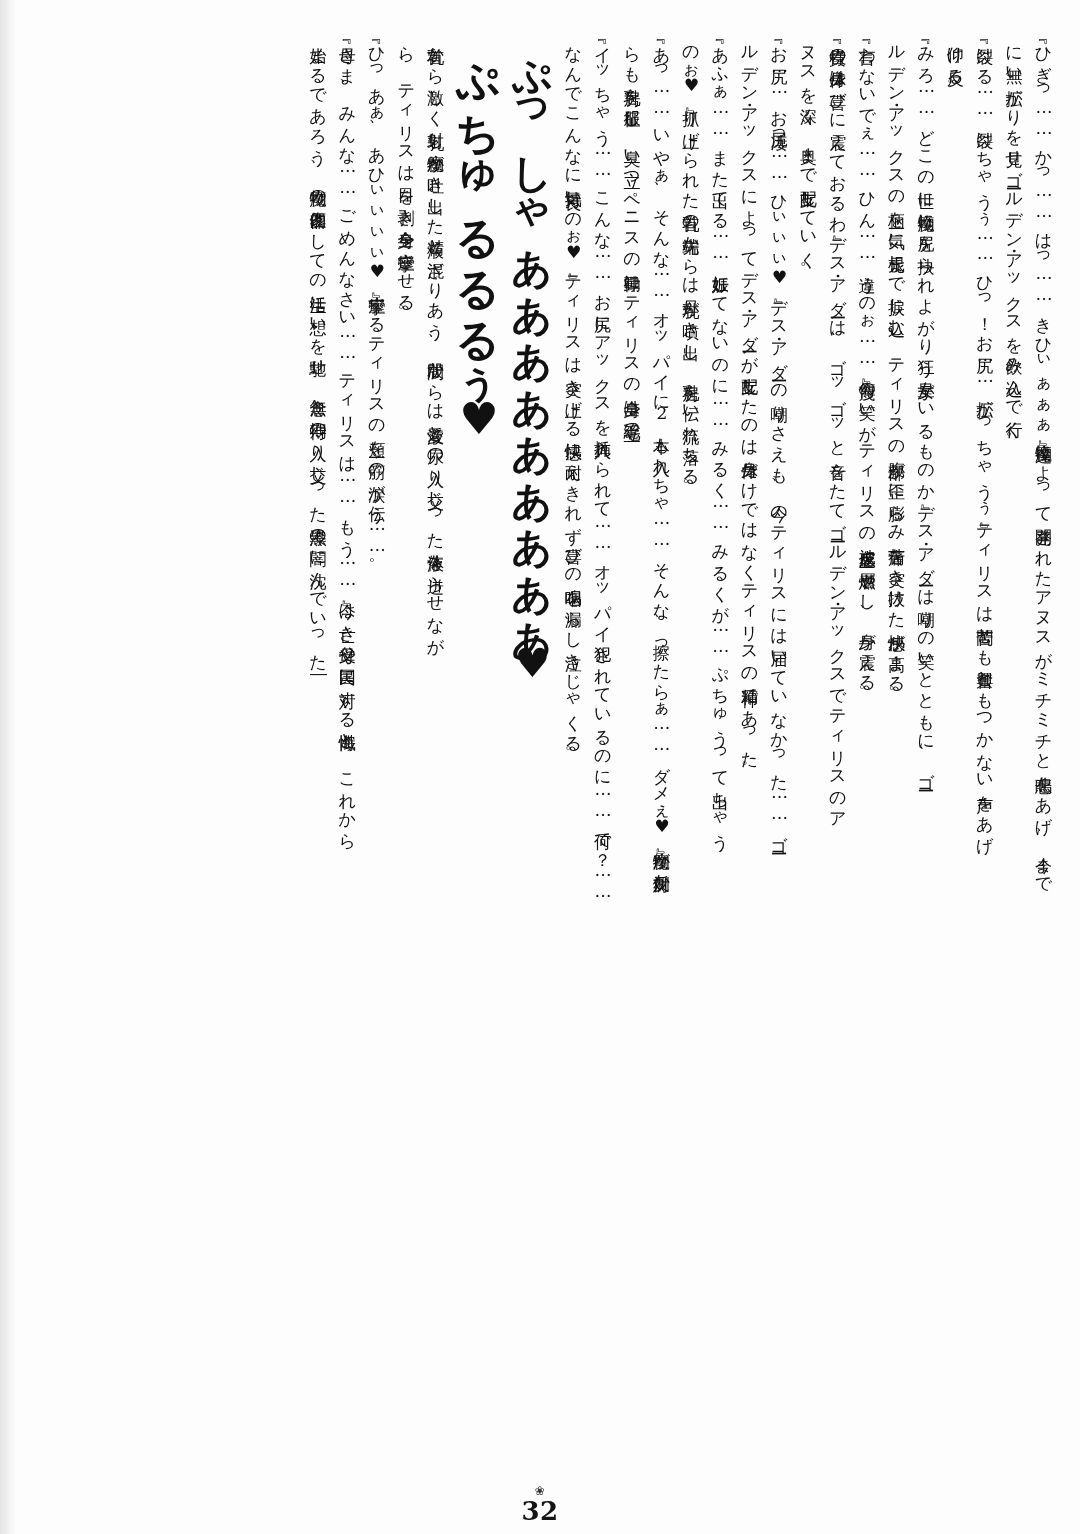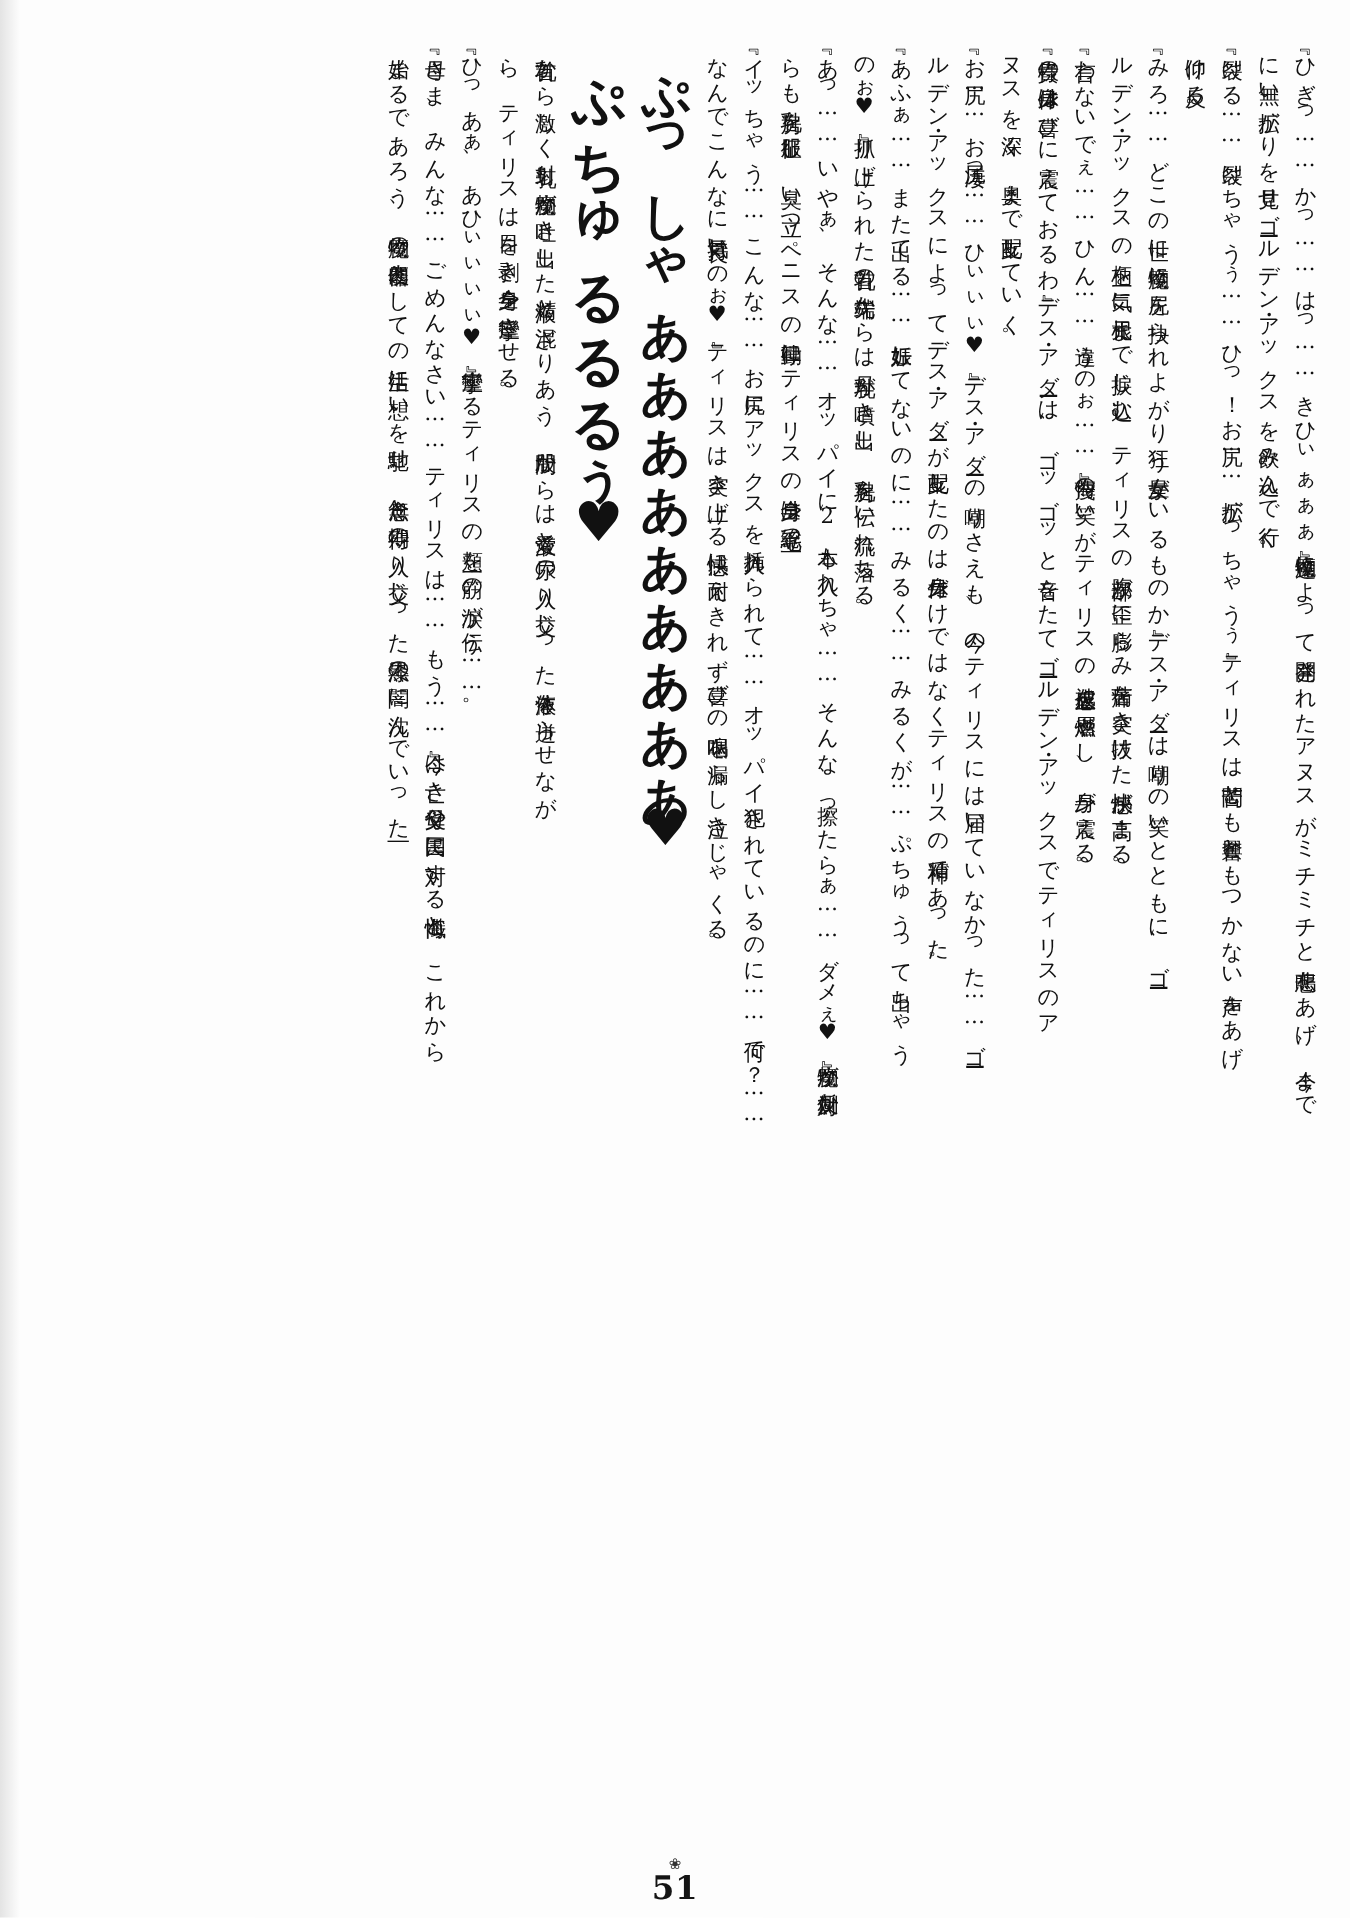--- a/index.html
+++ b/index.html
@@ -137,7 +137,7 @@
   </div>
 
   <div id="page-ornament">❀</div>
-  <div id="page-number">51</div>
+  <div id="page-number">32</div>
 
 </div>
 

